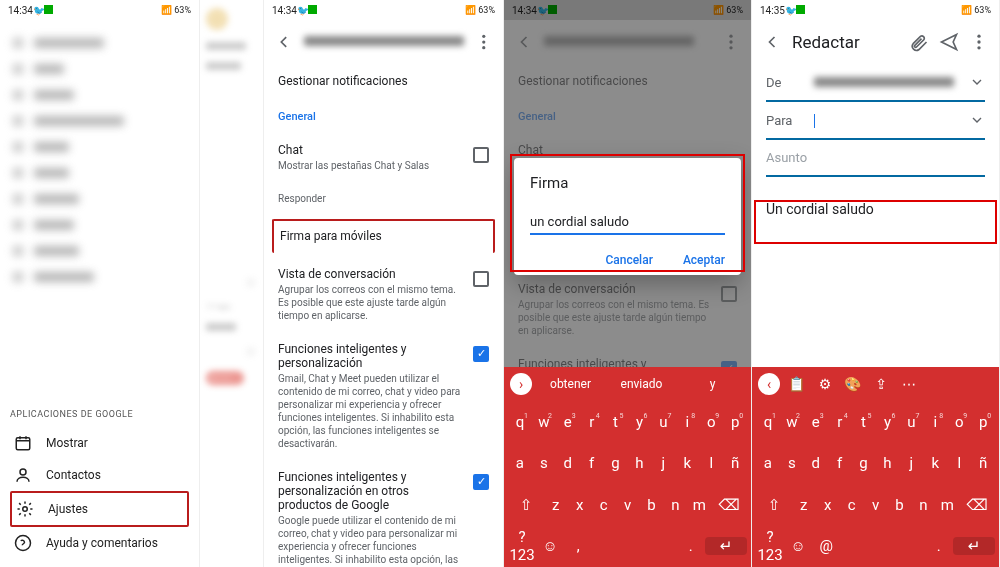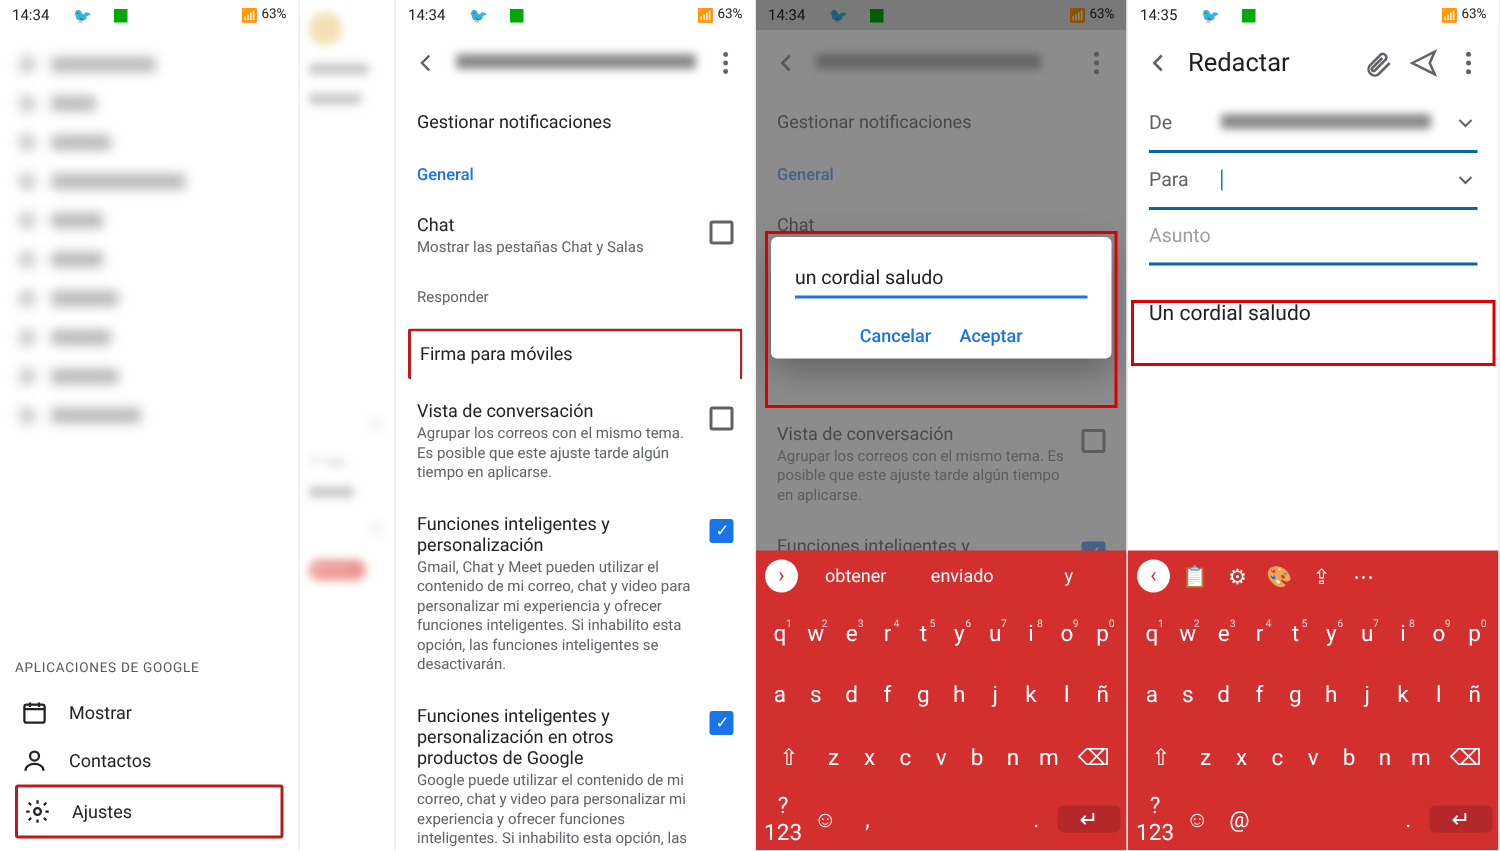--- a/index.html
+++ b/index.html
@@ -8,7 +8,7 @@
 .s1{width:200px}.s2{width:64px}.s3{width:240px}.s4{width:248px}.s5{width:248px}
 
 .statusbar{height:20px; display:flex; justify-content:space-between; align-items:center; padding:0 8px; font-size:10px; color:#222; background:#fff;}
-.statusbar .left{display:flex; gap:16px; align-items:center;}
+.statusbar .left{display:flex; gap:0; }
 .statusbar .right{display:flex; gap:2px; align-items:center; font-size:9px;}
 .sq{width:9px;height:9px;display:inline-block}
 .tw{width:11px;height:11px;display:inline-block;color:#1da1f2}

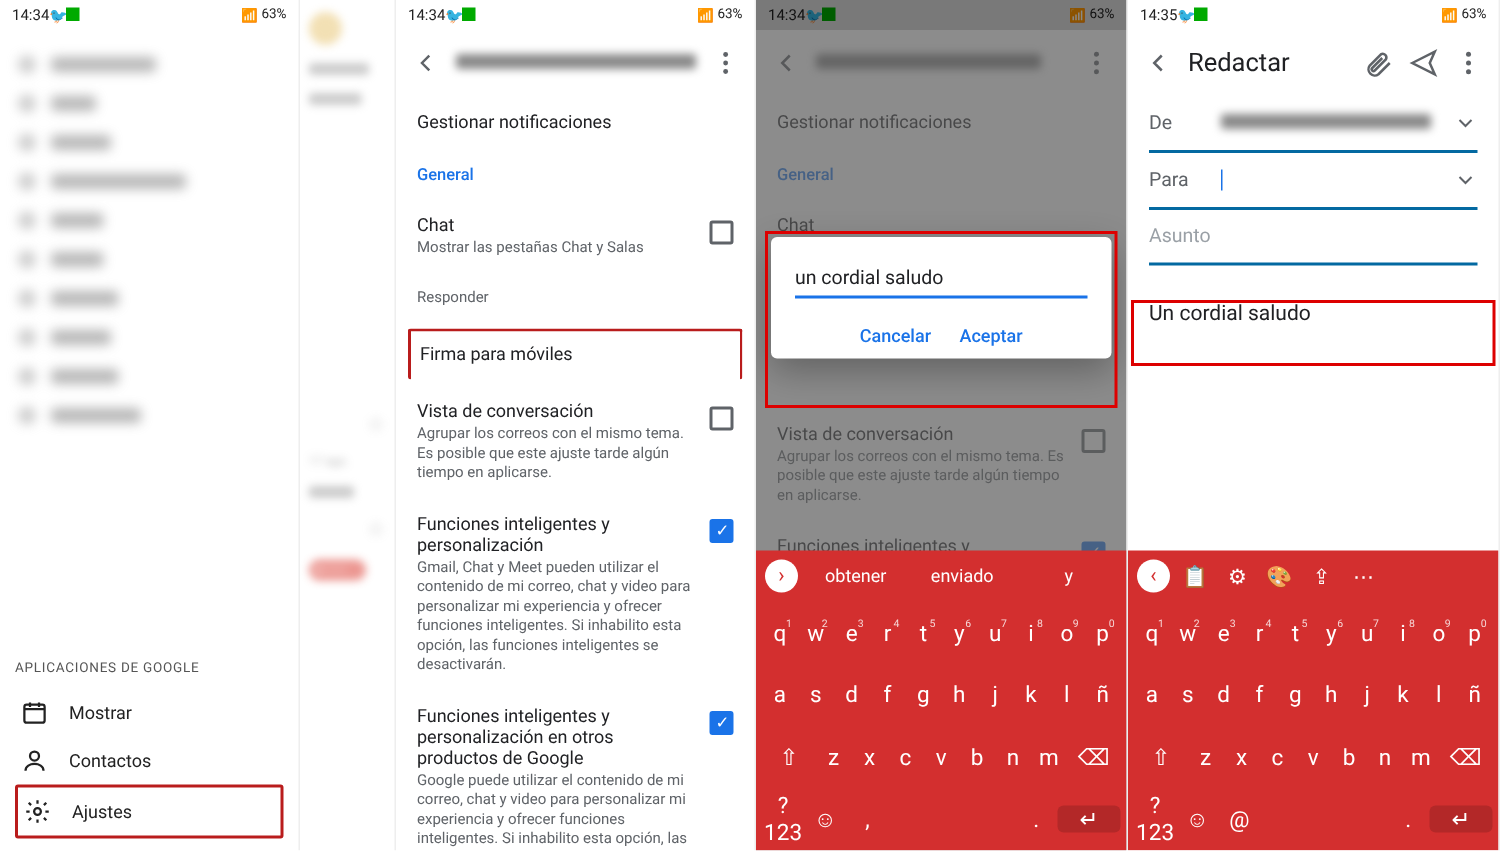--- a/index.html
+++ b/index.html
@@ -287,6 +287,7 @@
  </div>
  <div class="dim"></div>
  <div class="dialog">
+  <div class="dt">Firma</div>
   <input value="un cordial saludo" style="">
   <div class="btns">
    <span>Cancelar</span>

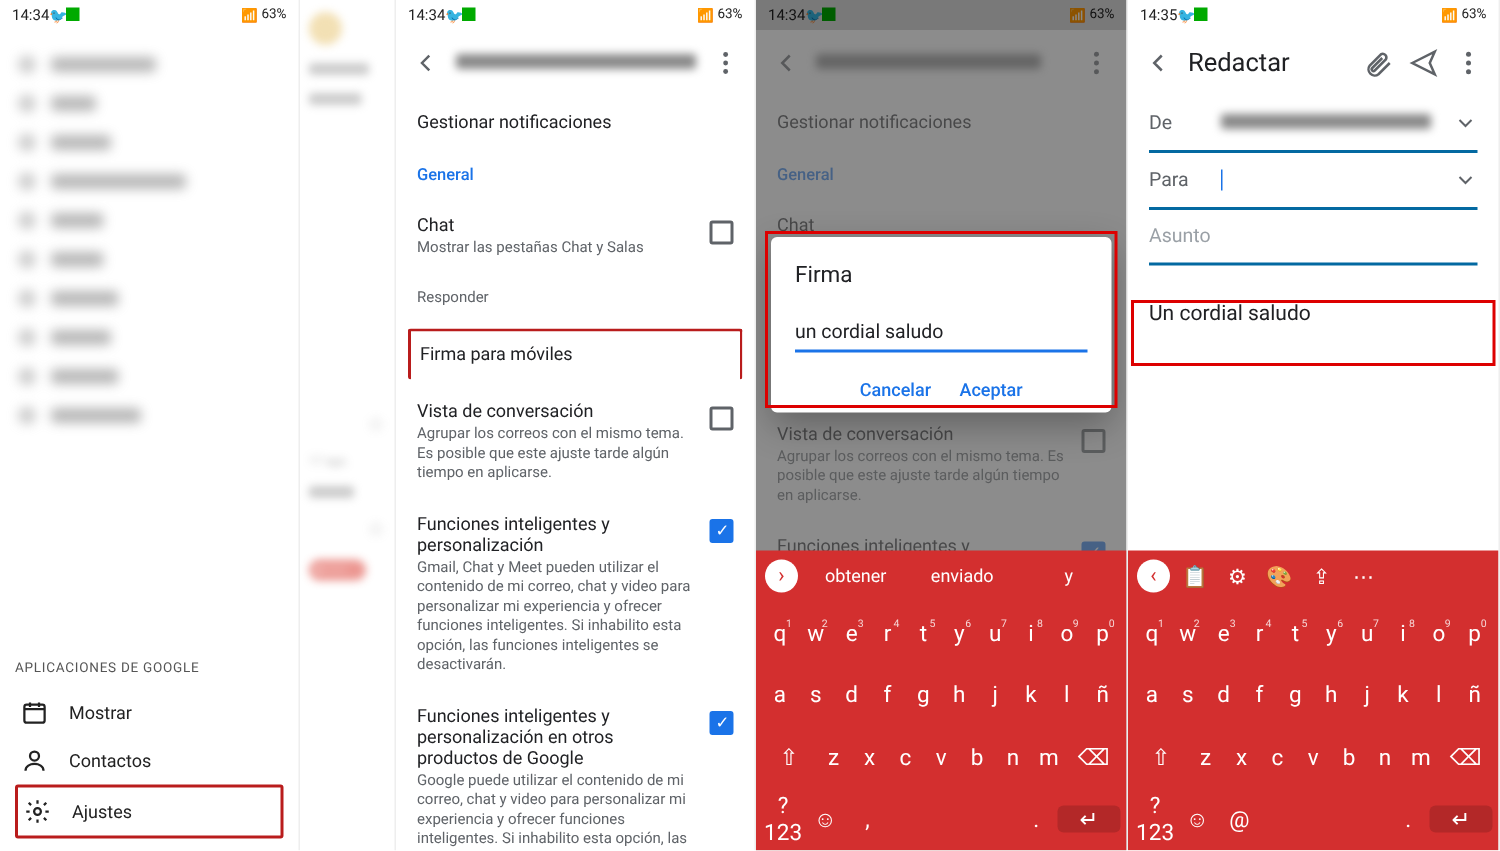--- a/index.html
+++ b/index.html
@@ -50,7 +50,7 @@
 .dialog{position:absolute;z-index:10;top:158px;left:10px;right:10px;background:#fff;border-radius:4px;padding:16px 16px 8px;box-shadow:0 8px 24px rgba(0,0,0,.3)}
 .dialog .dt{font-size:15px;color:#202124;margin-bottom:18px}
 .dialog input{width:100%;border:0;border-bottom:2px solid #1a73e8;font-size:13px;padding:4px 0;outline:none;color:#202124}
-.dialog .btns{display:flex;justify-content:center;gap:19px;margin-top:18px}
+.dialog .btns{display:flex;justify-content:flex-end;gap:30px;margin-top:18px}
 .dialog .btns span{color:#1a73e8;font-size:12px;font-weight:500}
 .hlbox{position:absolute;border:2px solid #d00;z-index:20;pointer-events:none}
 

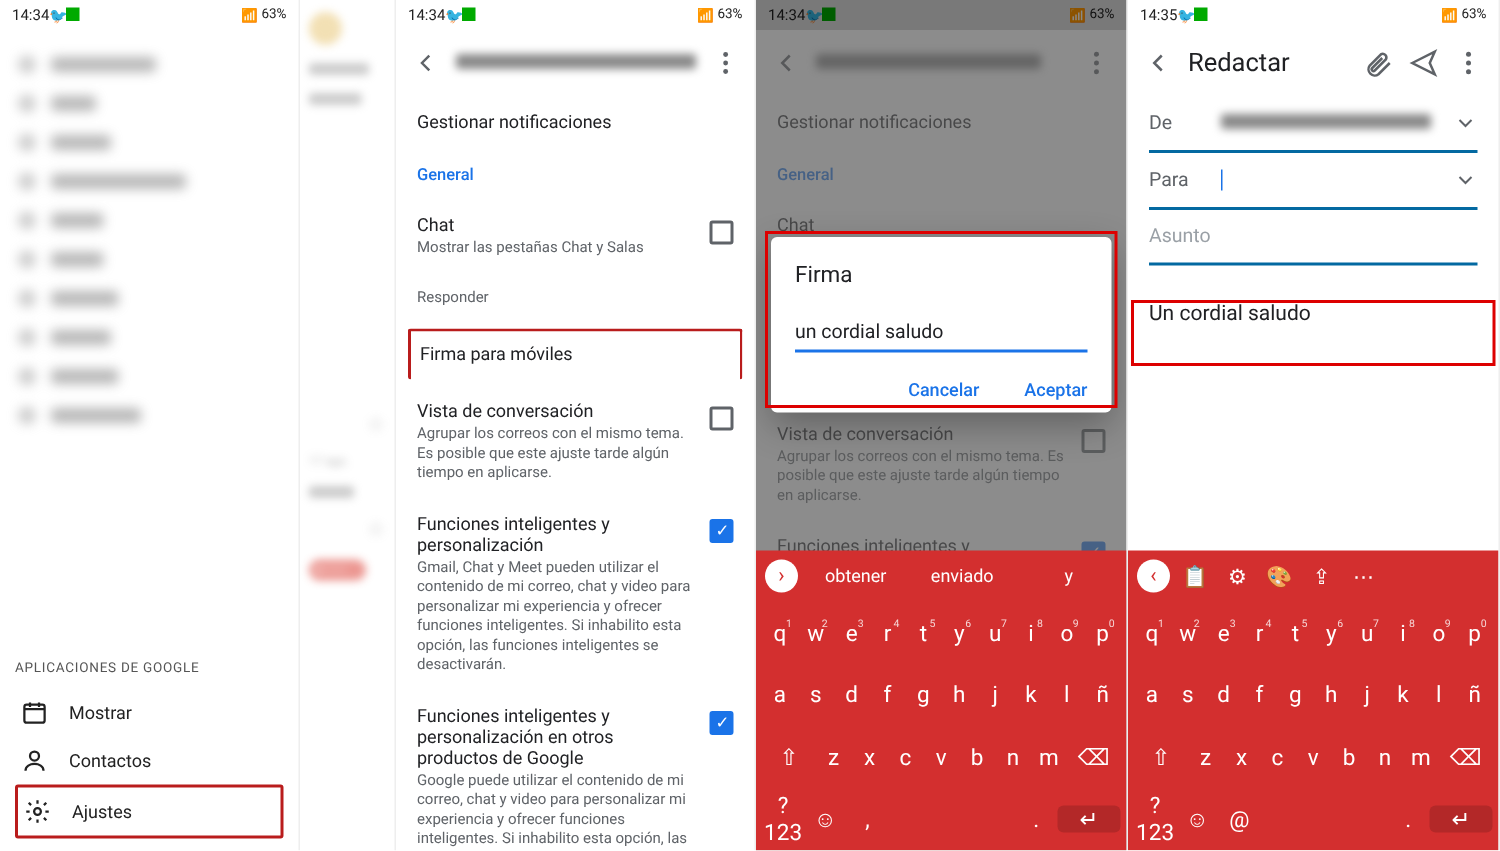--- a/index.html
+++ b/index.html
@@ -154,6 +154,13 @@
           <path d="M12 2v3M12 19v3M4.2 4.2l2.1 2.1M17.7 17.7l2.1 2.1M2 12h3M19 12h3M4.2 19.8l2.1-2.1M17.7 6.3l2.1-2.1"></path>
         </svg>
    <span>Ajustes</span>
+  </div>
+  <div class="item">
+   <svg viewBox="0 0 24 24" fill="none" stroke="currentColor" stroke-width="2">
+          <circle cx="12" cy="12" r="10"></circle>
+          <path d="M9 9a3 3 0 015 2c0 2-3 2-3 4M12 18h0"></path>
+        </svg>
+   <span>Ayuda y comentarios</span>
   </div>
  </div>
 </div>

